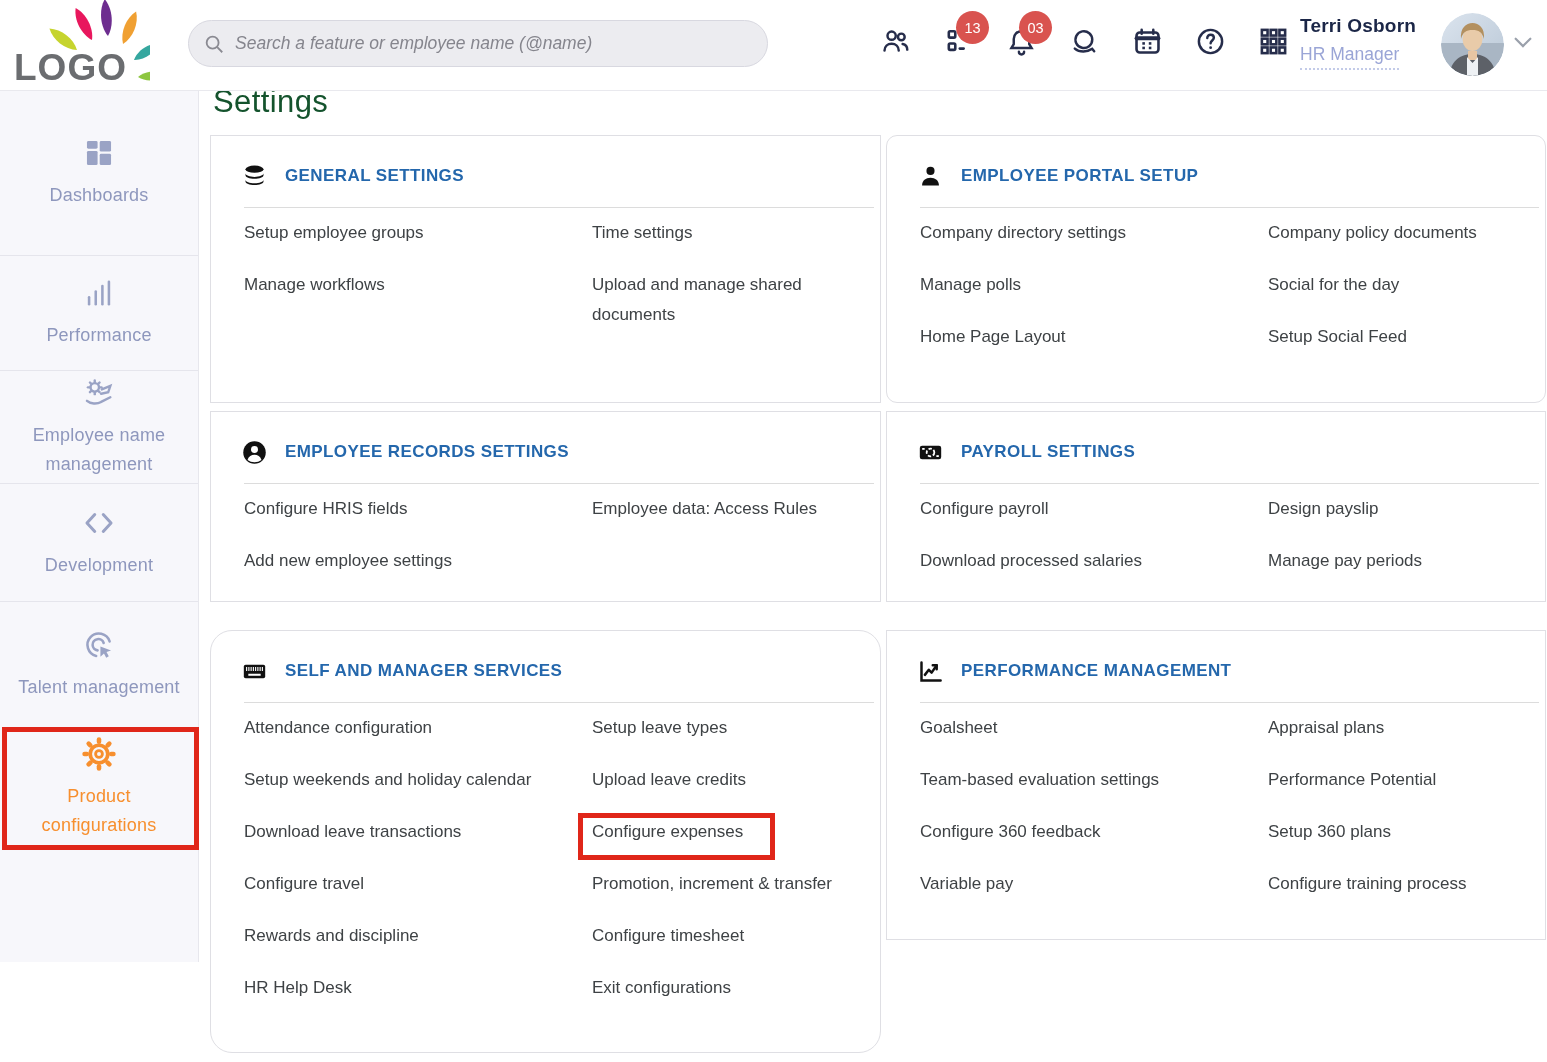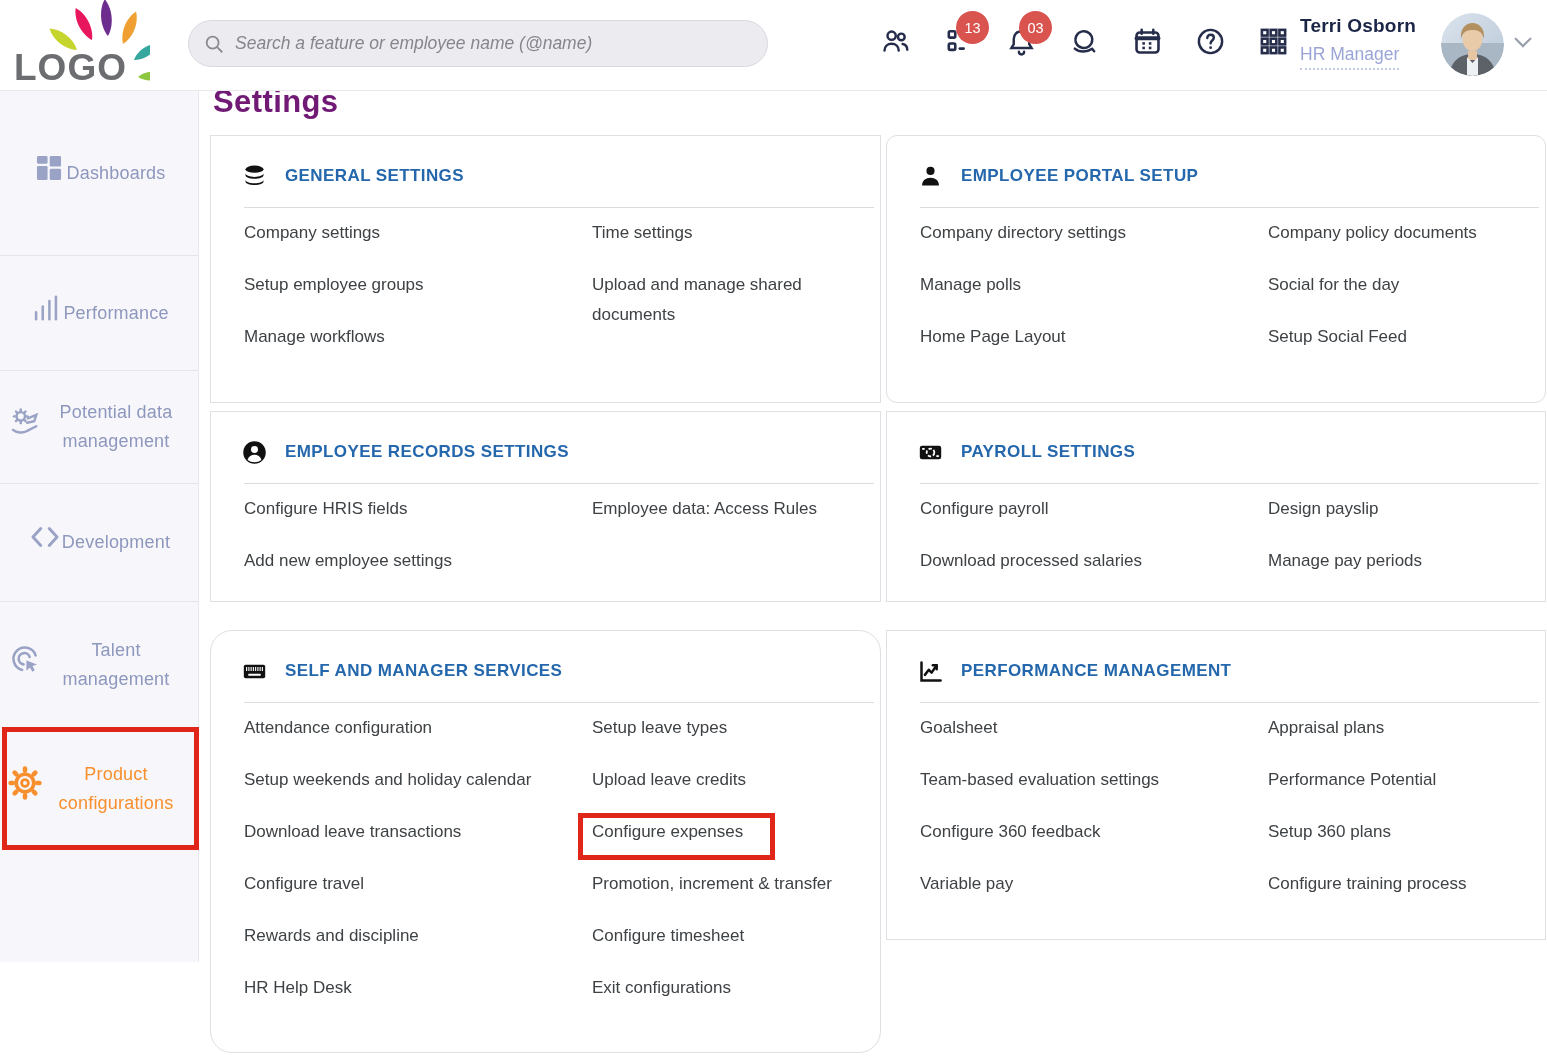--- a/index.html
+++ b/index.html
@@ -46,8 +46,8 @@
   .si-6 { height:123px; color:#f78f2e; }
 
   
-  .page-title { position:absolute; left:213px; top:84px; font-size:31px; font-weight:bold;
-                color:#701a75; letter-spacing:.4px; }
+  .page-title { position:absolute; left:213px; top:84px; font-size:31px; font-weight:normal;
+                color:#14532d; letter-spacing:.4px; }
   .card { position:absolute; background:#fff; border:1px solid #dfdfe4; }
   .card-a { left:210px; top:135px; width:671px; height:268px; }
   .card-d { left:886px; top:135px; width:660px; height:268px;border-radius:11px; }

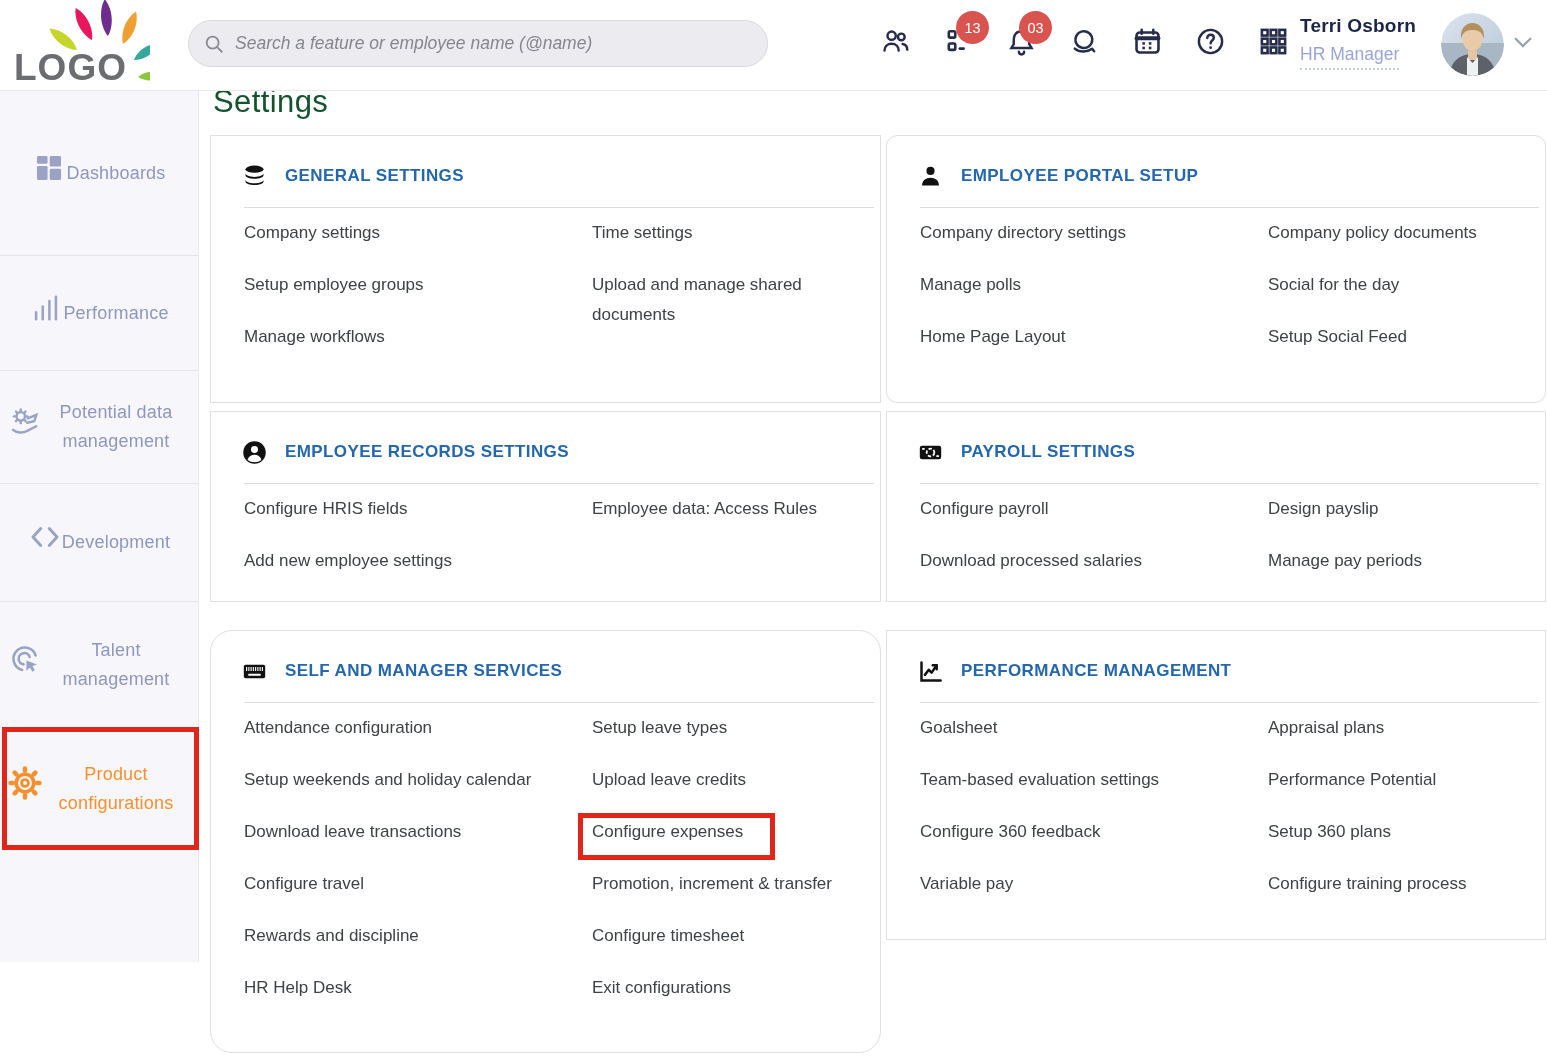--- a/index.html
+++ b/index.html
@@ -34,7 +34,7 @@
   
   .sidebar { position:absolute; left:0; top:91px; width:199px; height:871px;
              background:#f7f7fb; border-right:1px solid #e7e7ed; z-index:2; }
-  .side-item { display:flex; flex-direction:row; align-items:center; justify-content:center;
+  .side-item { display:flex; flex-direction:column; align-items:center; justify-content:center;
                text-align:center; color:#8e97bd; font-size:18px; line-height:29px;
                letter-spacing:.2px; cursor:pointer; padding:0 8px; }
   .side-item svg { width:34px; height:34px; margin-bottom:11px; flex:none; }

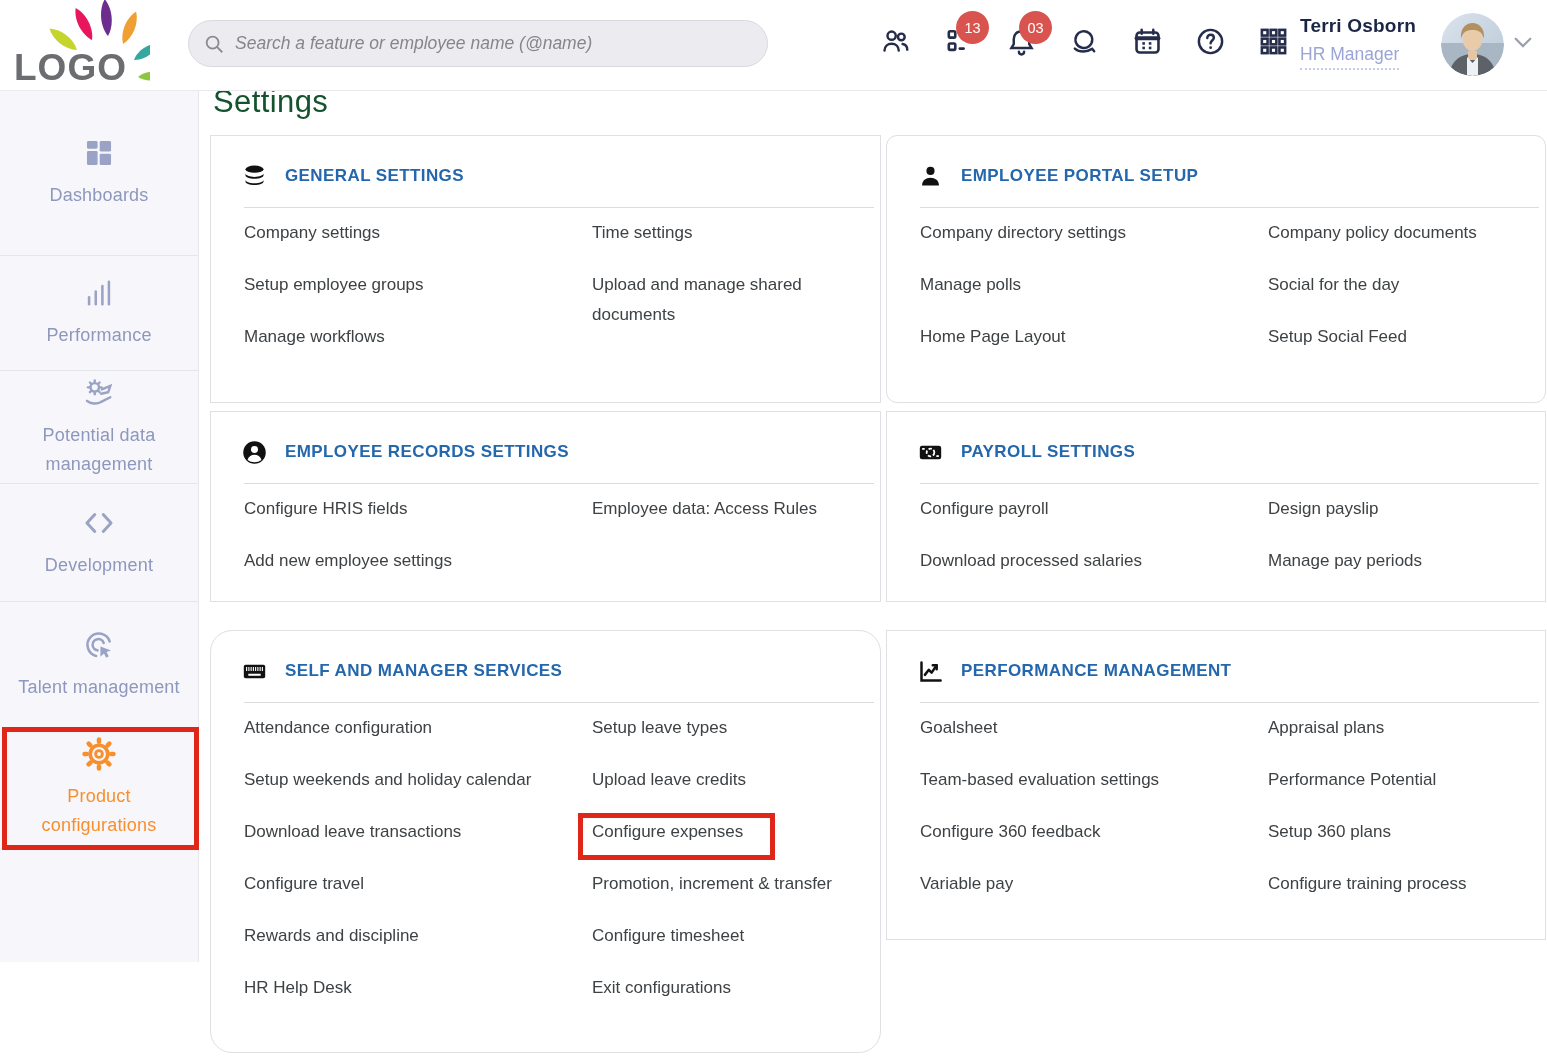--- a/index.html
+++ b/index.html
@@ -288,7 +288,6 @@
   <div class="card-divider"></div>
   <div class="card-links">
     <div class="link-col1">
-        <div class="link">Company settings</div>
         <div class="link">Setup employee groups</div>
         <div class="link">Manage workflows</div>
       </div>

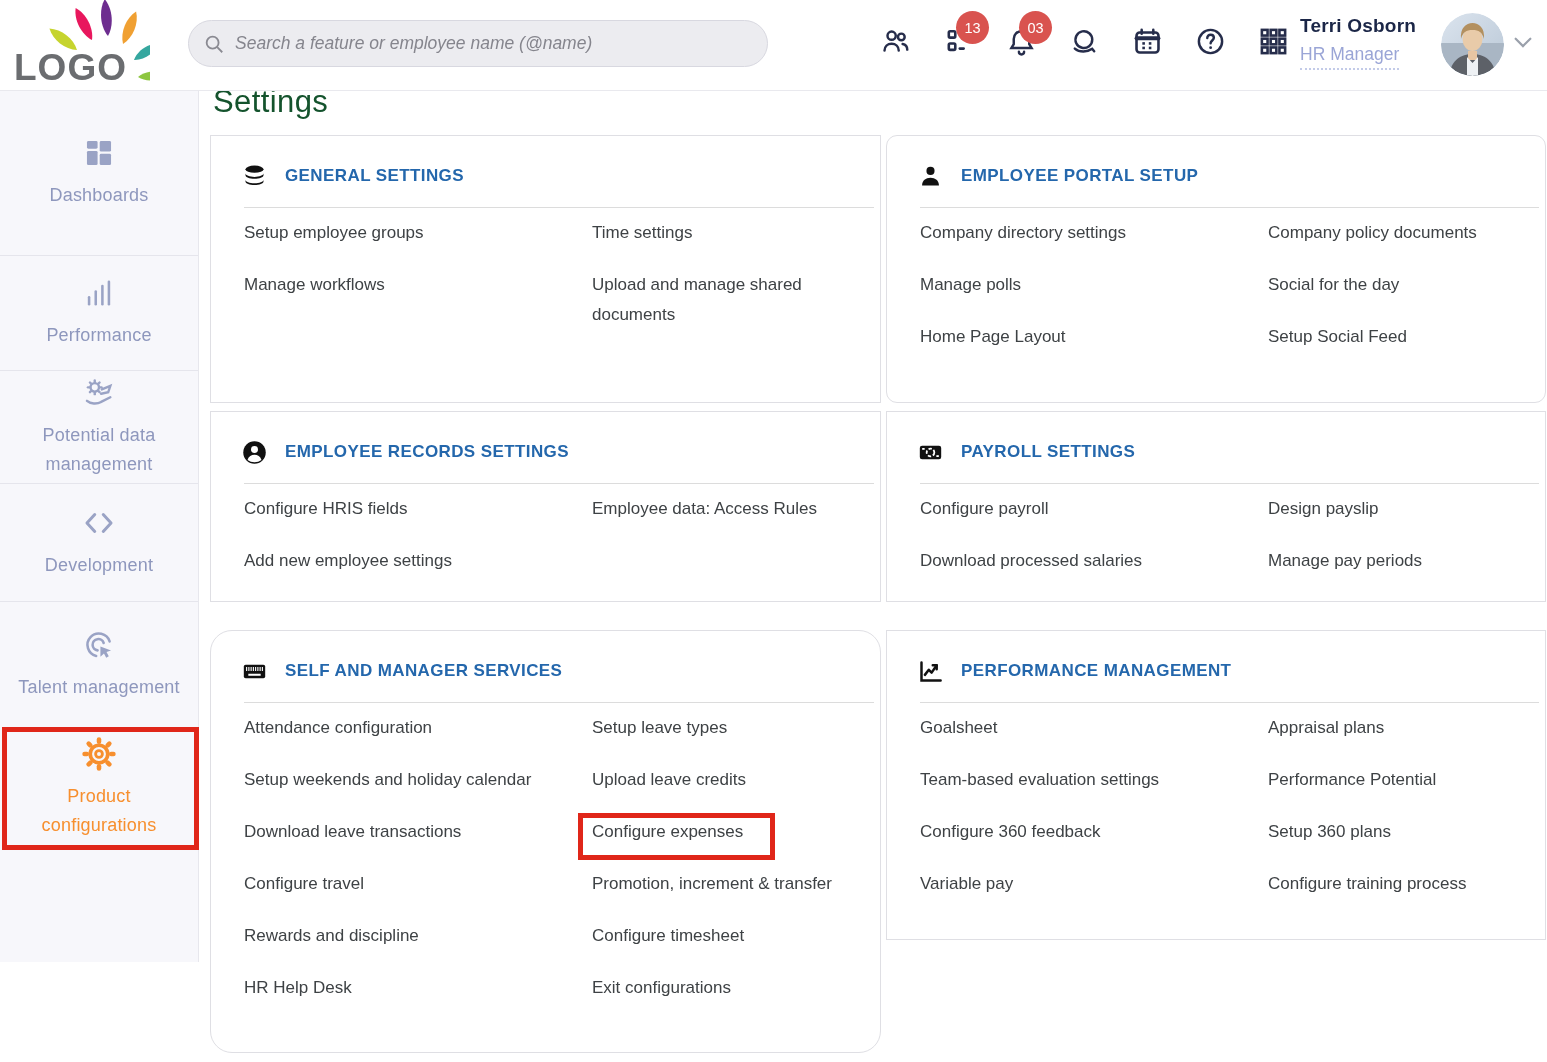--- a/index.html
+++ b/index.html
@@ -235,7 +235,7 @@
       <path d="M14 9.5l6-2.5-1.5 4.5-5 1"></path>
       <path d="M3.5 17.5c2.5 2.2 7 2.5 10 .8l6.5-3.3"></path>
     </svg>
-    <span>Potential data management</span>
+    <span>Employee name management</span>
   </div>
 
   <div class="side-item si-4">

